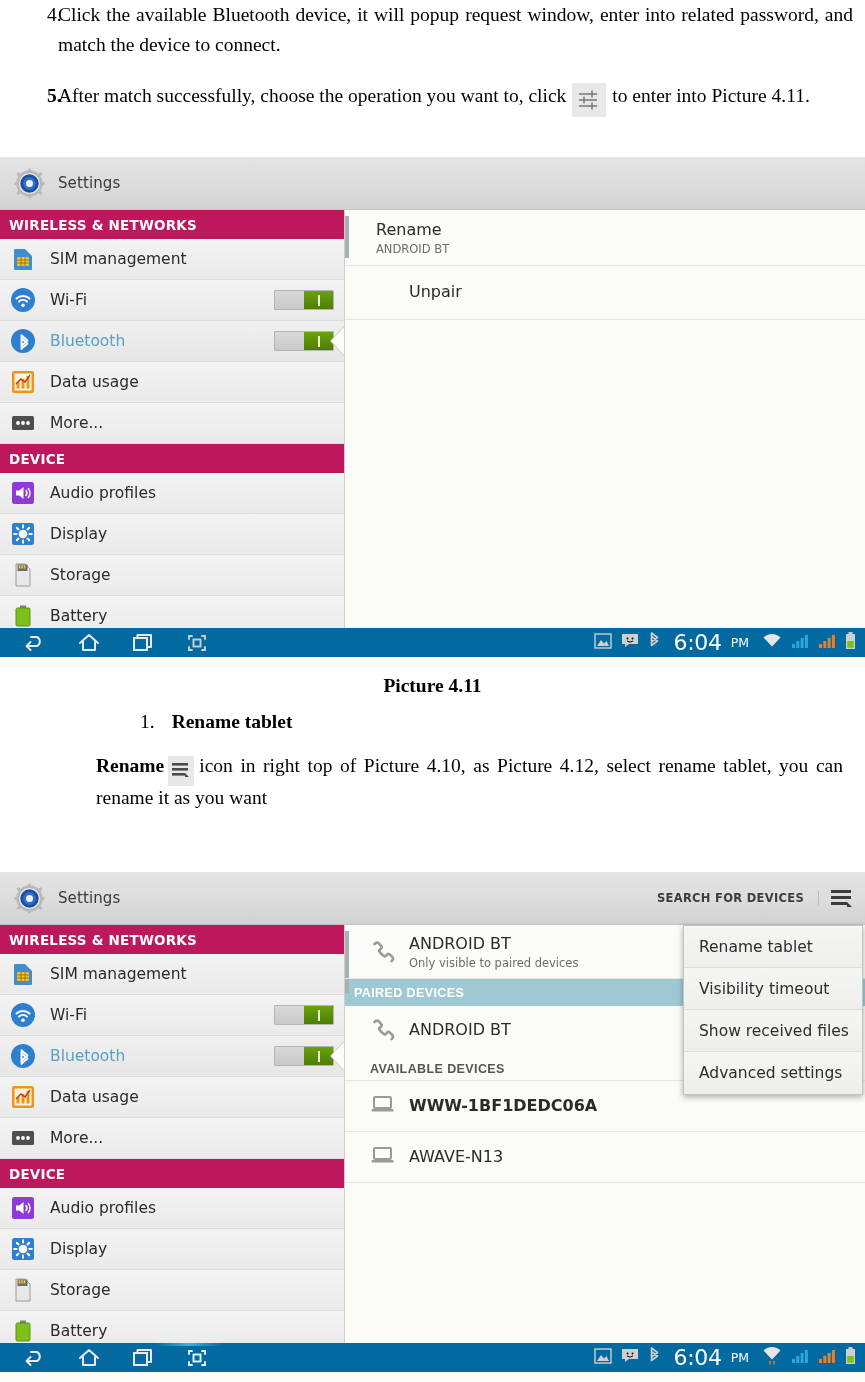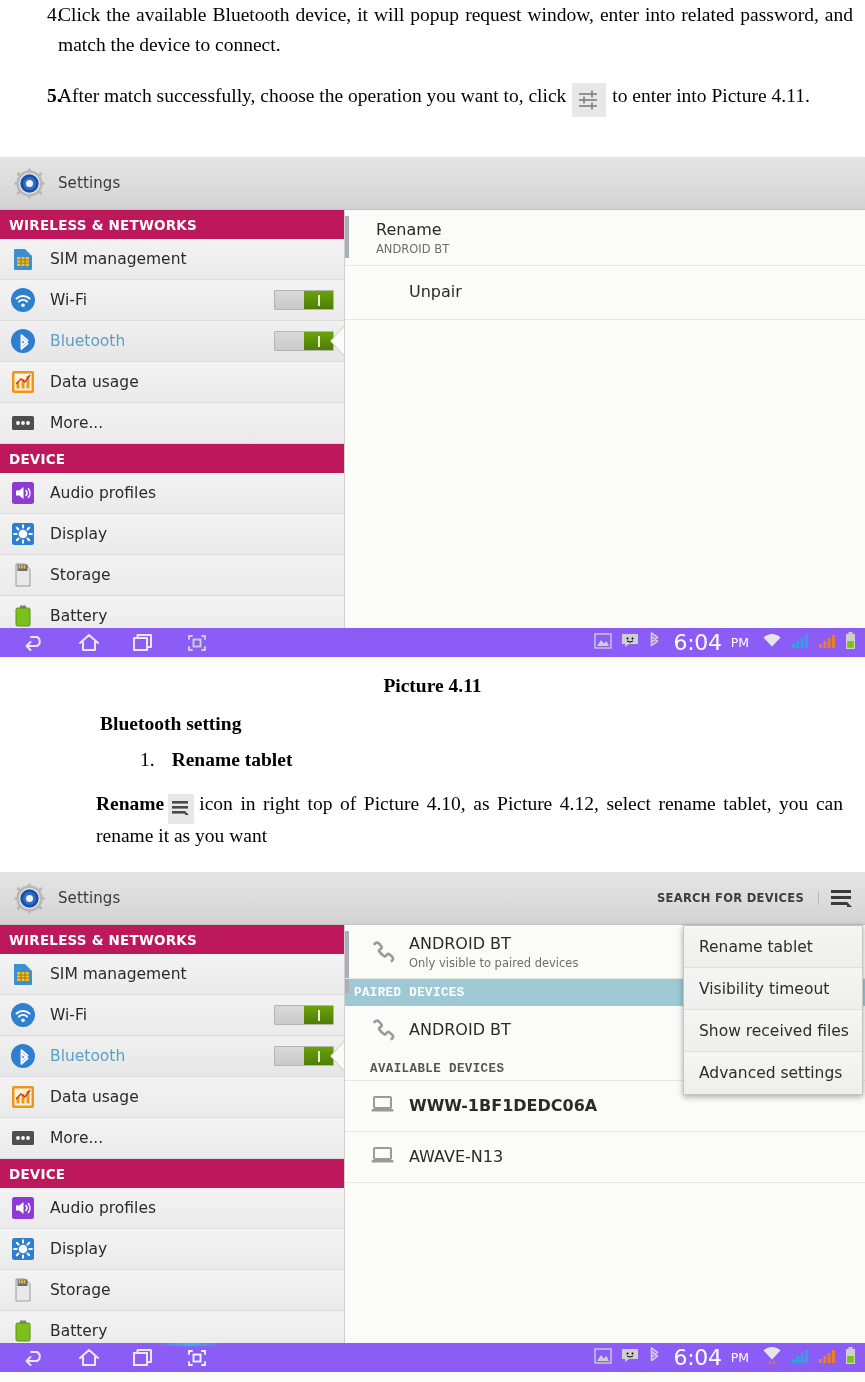--- a/index.html
+++ b/index.html
@@ -276,7 +276,7 @@
   
   .navbar {
     height: 29px;
-    background: #8b5cf6;
+    background: #0369a1;
     display: flex;
     align-items: center;
     position: relative;

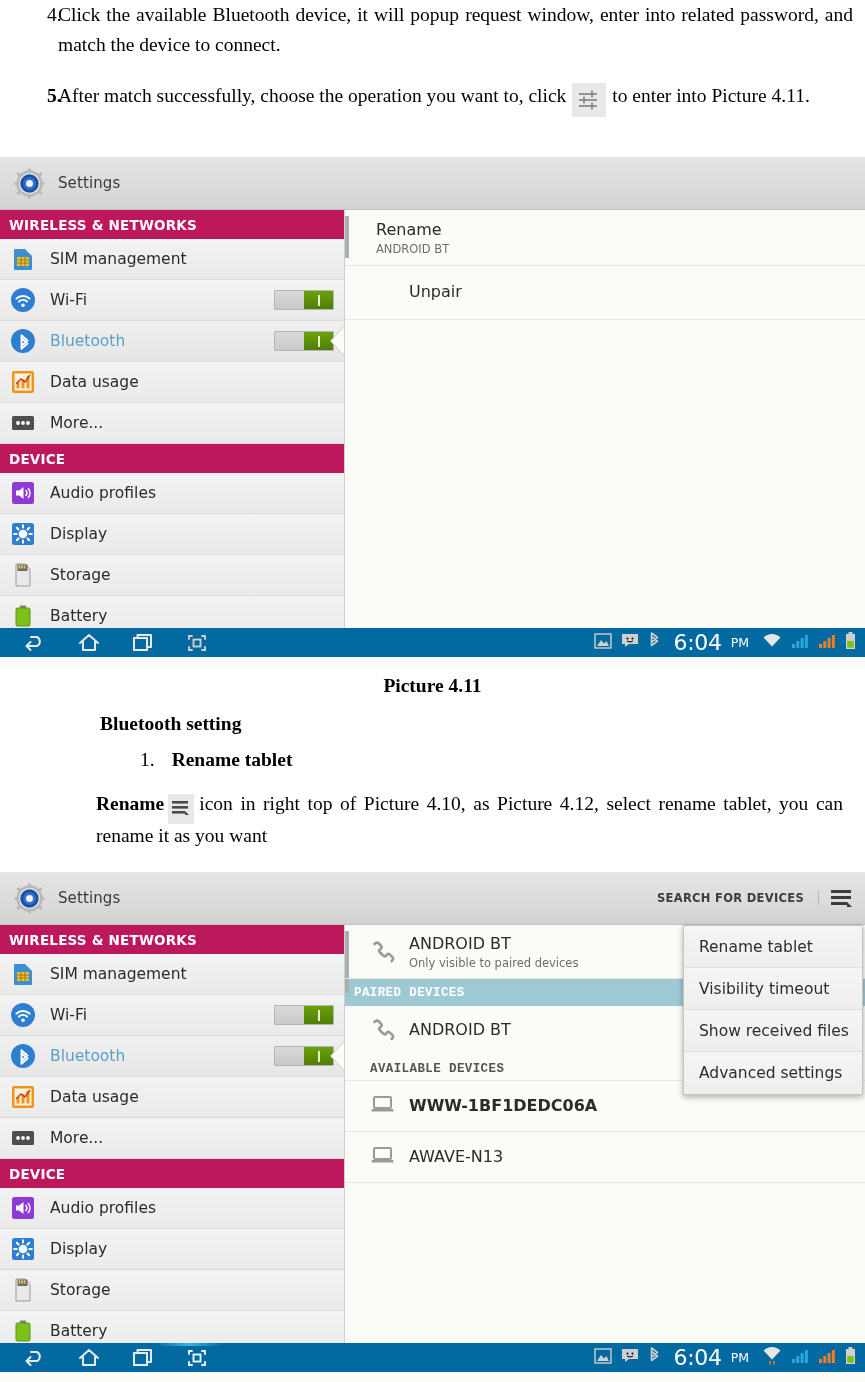--- a/index.html
+++ b/index.html
@@ -647,7 +647,6 @@
 <div style="position:absolute; left:0; top:675px; width:865px;">
   <div class="caption" style="margin-top:0;">Picture 4.11</div>
 
-  <div class="h-bluetooth" style="margin-top:16px; padding-left:100px;">Bluetooth setting</div>
 
   <div style="display:flex; margin-top:14px; padding-left:140px;">
     <span class="h-rename" style="font-weight:normal;">1.</span>

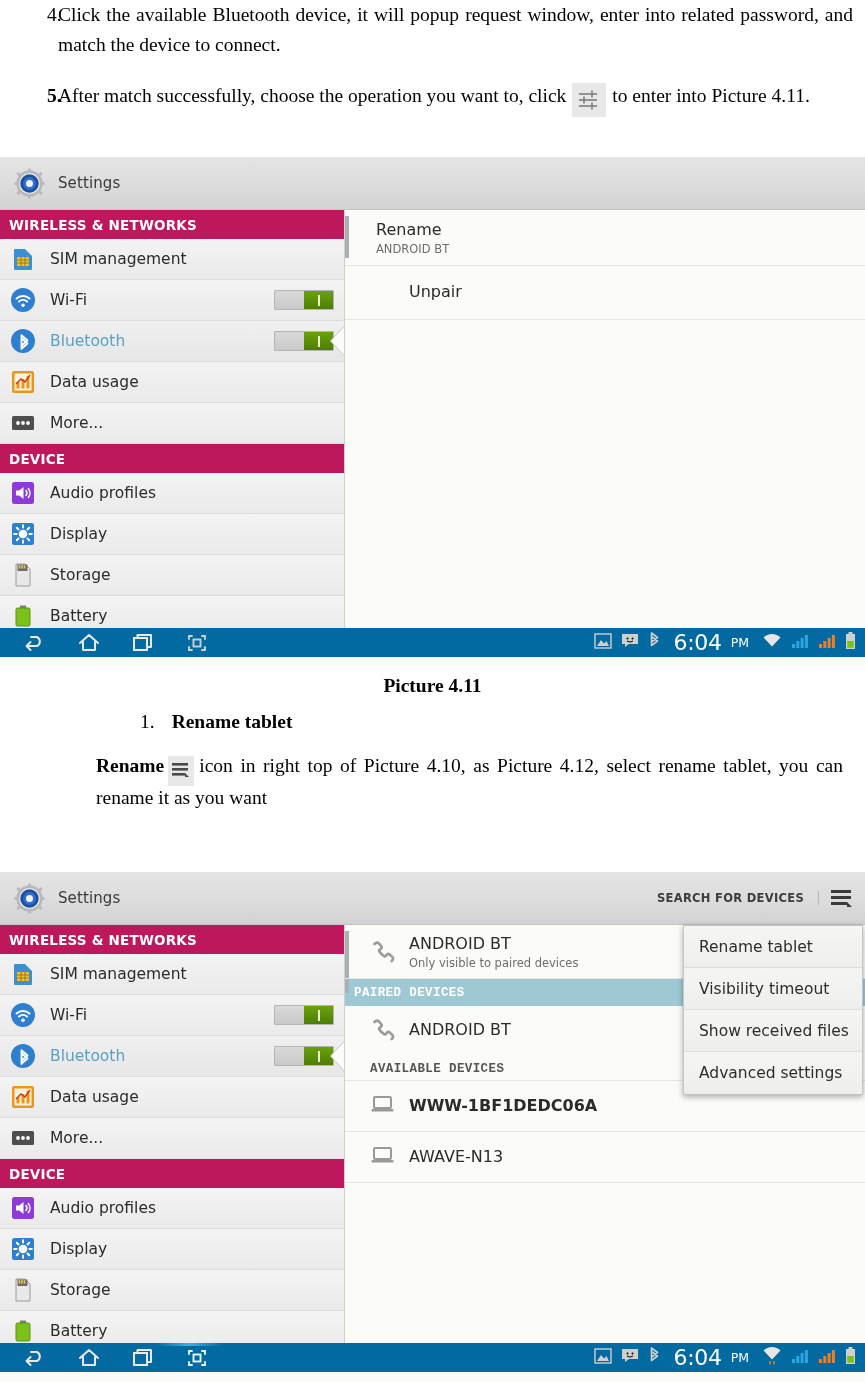--- a/index.html
+++ b/index.html
@@ -227,7 +227,7 @@
     width: 28px; height: 24px;
   }
   .dev-header {
-    font-family: Liberation Mono, monospace;
+    font-family: Liberation Sans, sans-serif;
     font-size: 12.5px;
     font-weight: bold;
     letter-spacing: .4px;

